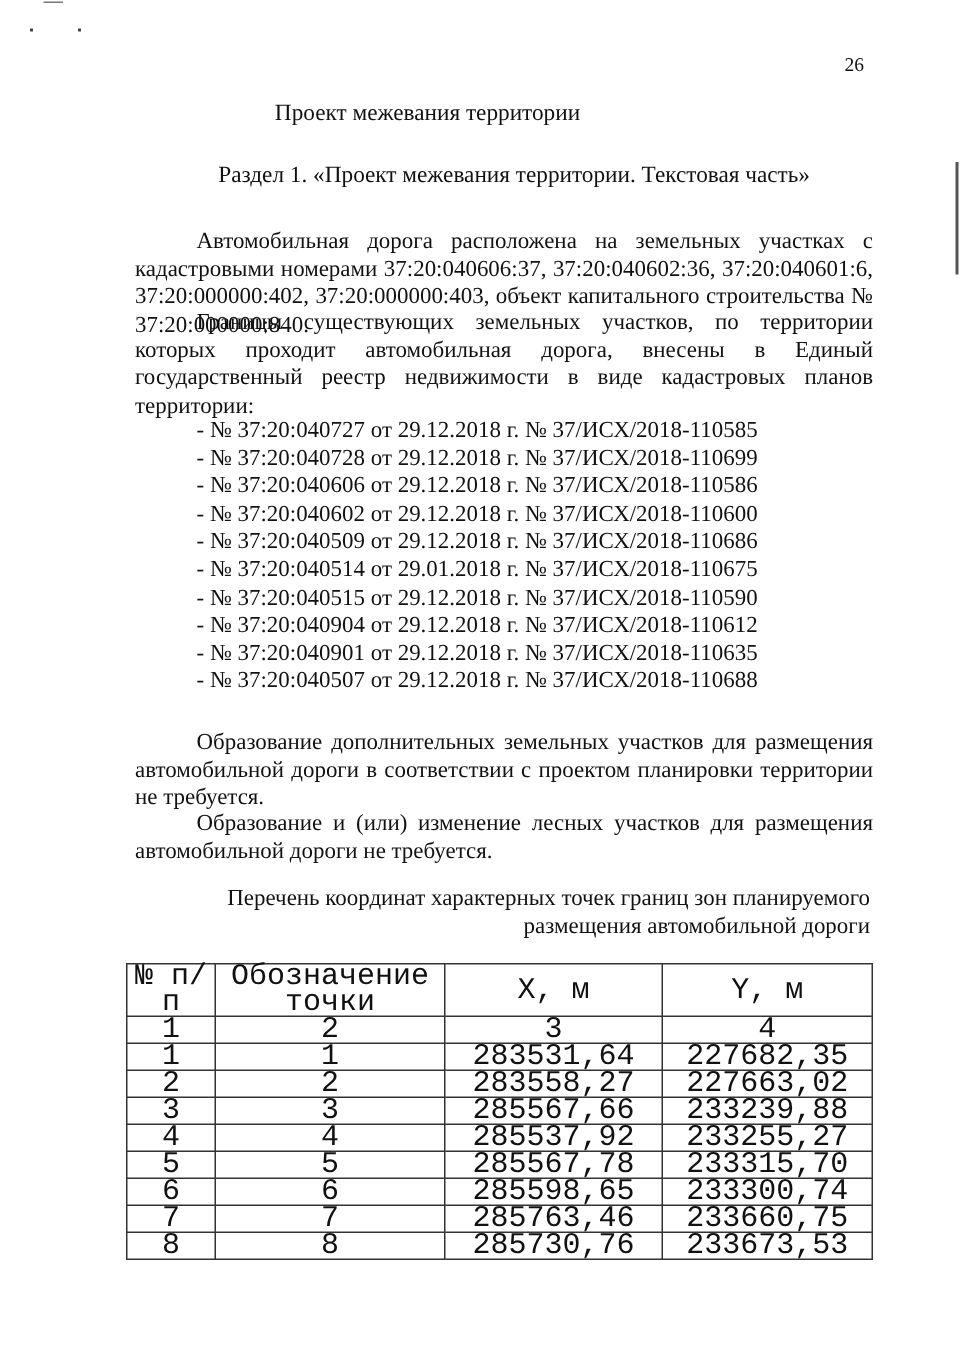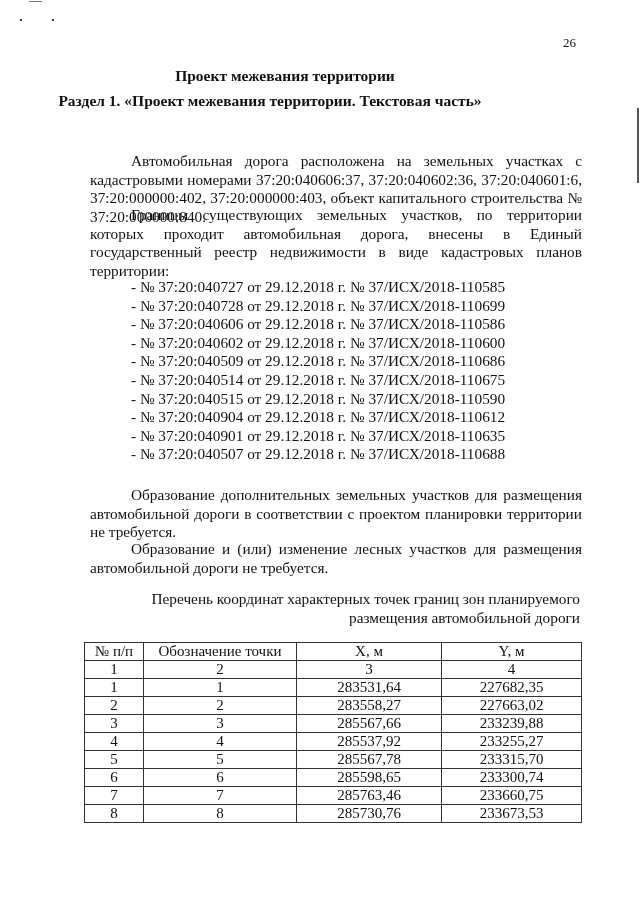--- a/index.html
+++ b/index.html
@@ -7,7 +7,7 @@
          font-family: "Liberation Serif", serif; color: #111; }
   .abs { position: absolute; }
   .page-num { left: 563px; top: 35px; font-size: 13px; }
-  .title { left: 0; width: 540px; text-align: center; font-weight: bold; font-size: 15.5px; }
+  .title { left: 0; width: 540px; text-align: center; font-weight: normal; font-size: 15.5px; }
   .t1 { top: 67px; padding-left: 30px; box-sizing: border-box; }
   .t2 { top: 92px; padding-left: 0; box-sizing: border-box; }
   .para { left: 90px; width: 492px; font-size: 15.3px; line-height: 18.6px; text-align: justify; }

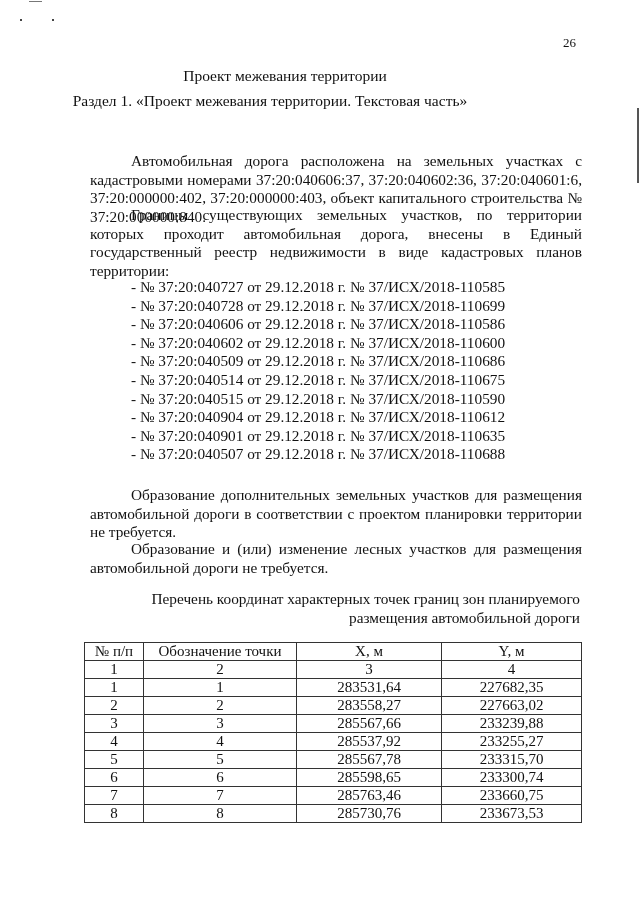--- a/index.html
+++ b/index.html
@@ -9,7 +9,7 @@
   .page-num { left: 563px; top: 35px; font-size: 13px; }
   .title { left: 0; width: 540px; text-align: center; font-weight: normal; font-size: 15.5px; }
   .t1 { top: 67px; padding-left: 30px; box-sizing: border-box; }
-  .t2 { top: 92px; padding-left: 0; box-sizing: border-box; }
+  .t2 { top: 108px; padding-left: 0; box-sizing: border-box; text-align: right; }
   .para { left: 90px; width: 492px; font-size: 15.3px; line-height: 18.6px; text-align: justify; }
   .para .indent { display: inline-block; width: 41px; }
   .p1 { top: 132px; margin-top: 20px; }

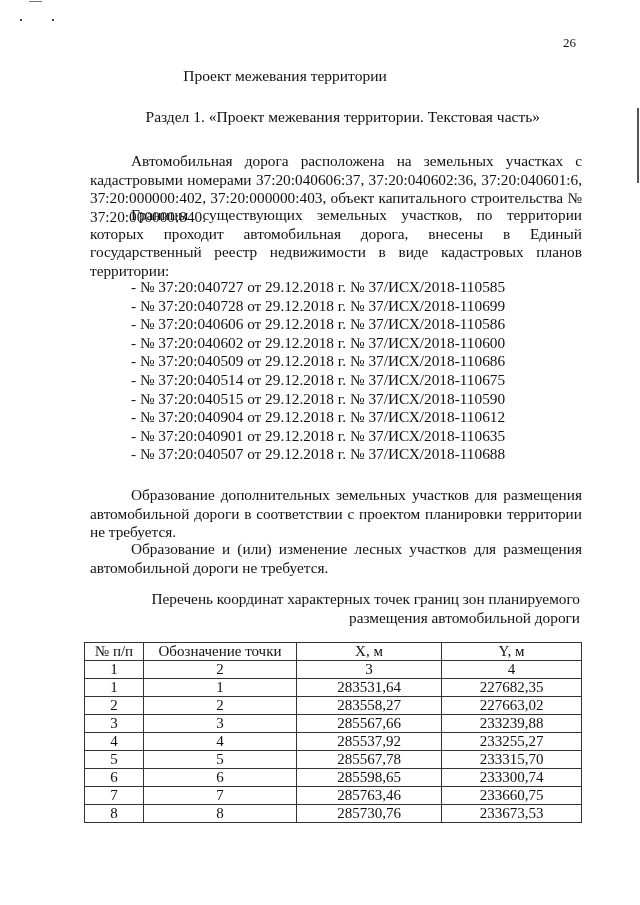--- a/index.html
+++ b/index.html
@@ -52,7 +52,7 @@
   <div>- № 37:20:040606 от 29.12.2018 г. № 37/ИСХ/2018-110586</div>
   <div>- № 37:20:040602 от 29.12.2018 г. № 37/ИСХ/2018-110600</div>
   <div>- № 37:20:040509 от 29.12.2018 г. № 37/ИСХ/2018-110686</div>
-  <div>- № 37:20:040514 от 29.12.2018 г. № 37/ИСХ/2018-110675</div>
+  <div>- № 37:20:040514 от 29.01.2018 г. № 37/ИСХ/2018-110675</div>
   <div>- № 37:20:040515 от 29.12.2018 г. № 37/ИСХ/2018-110590</div>
   <div>- № 37:20:040904 от 29.12.2018 г. № 37/ИСХ/2018-110612</div>
   <div>- № 37:20:040901 от 29.12.2018 г. № 37/ИСХ/2018-110635</div>

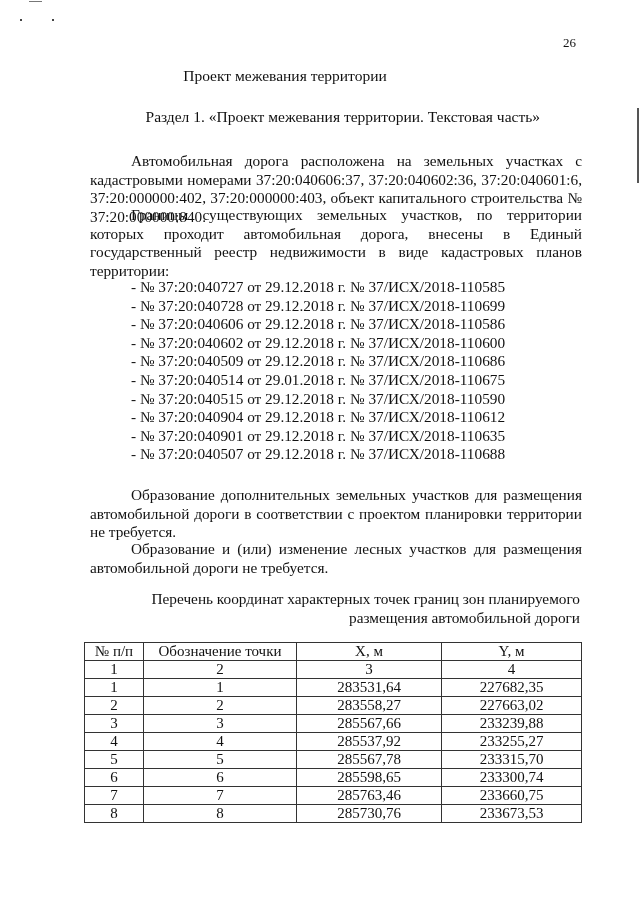--- a/index.html
+++ b/index.html
@@ -21,7 +21,7 @@
   .caption .l1 { display: block; }
   .caption .l2 { display: block; }
   table.coords { position: absolute; left: 84px; top: 642px; border-collapse: collapse;
-                 font-size: 15px; }
+                 font-size: 20px; font-family: Liberation Mono, monospace; }
   table.coords td, table.coords th { border: 1px solid #333; padding: 0; height: 17px;
                  text-align: center; font-weight: normal; line-height: 17px; }
   col.c1 { width: 59px; } col.c2 { width: 153px; } col.c3 { width: 145px; } col.c4 { width: 140px; }

